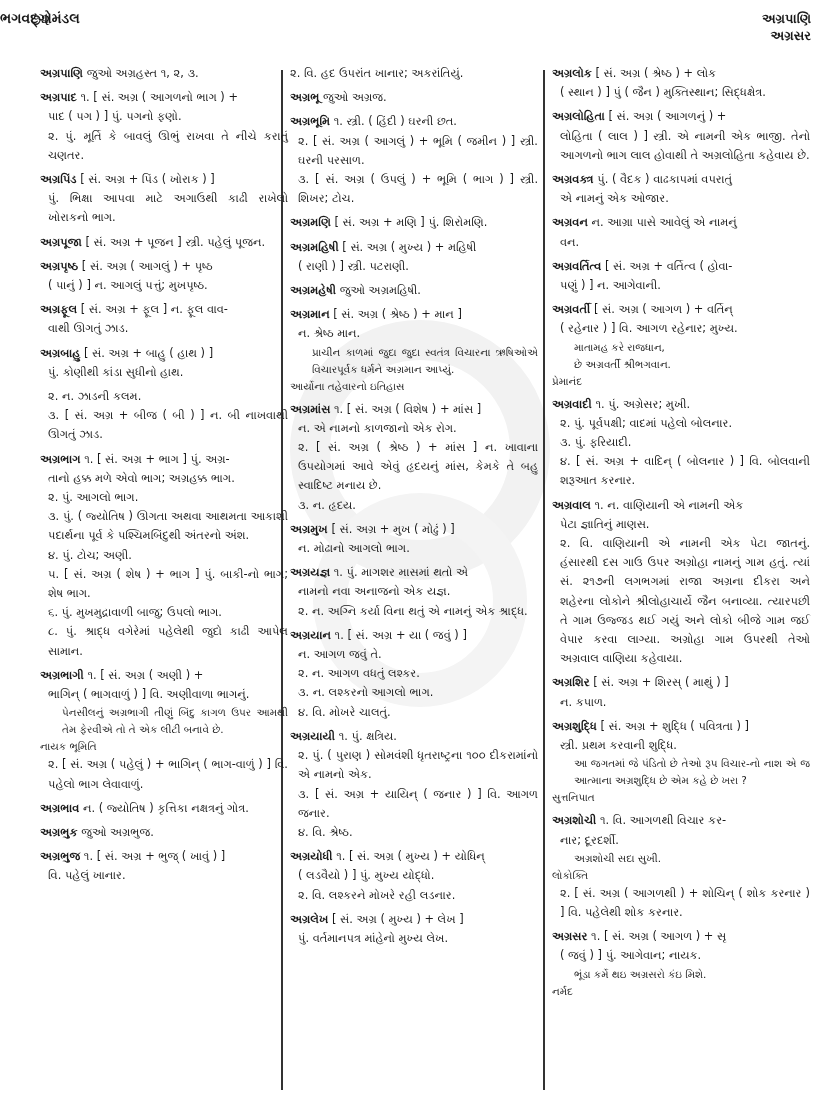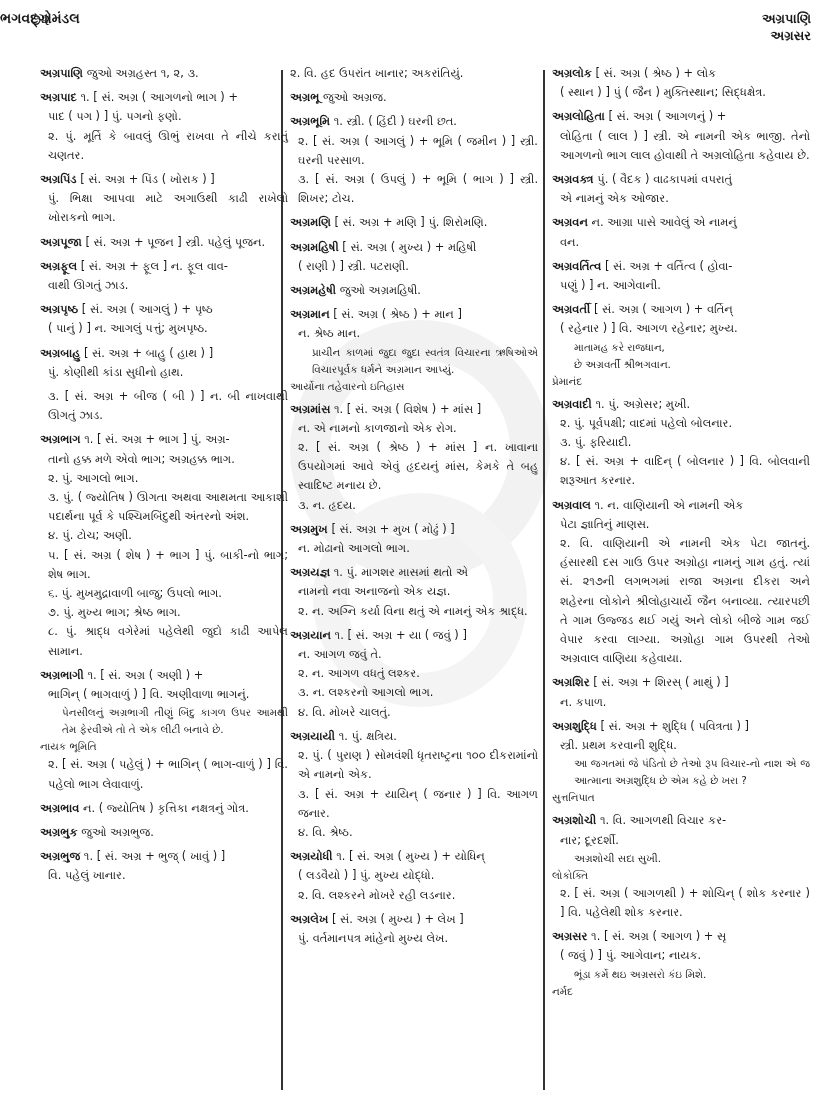--- a/index.html
+++ b/index.html
@@ -76,12 +76,12 @@
       <span class="line"><span class="hw">અગ્રપૂજા</span> <span>[ સં. અગ્ર + પૂજન ] સ્ત્રી. પહેલું પૂજન.</span></span>
     </div>
     <div class="entry">
+      <span class="line"><span class="hw">અગ્રપૃષ્ઠ</span> <span>[ સં. અગ્ર ( આગલું ) + પૃષ્ઠ</span></span>
+      <span class="cont"><span>( પાનું ) ] ન. આગલું પત્તું; મુખપૃષ્ઠ.</span></span>
+    </div>
+    <div class="entry">
       <span class="line"><span class="hw">અગ્રફૂલ</span> <span>[ સં. અગ્ર + ફૂલ ] ન. ફૂલ વાવ-</span></span>
       <span class="cont"><span>વાથી ઊગતું ઝાડ.</span></span>
-    </div>
-    <div class="entry">
-      <span class="line"><span class="hw">અગ્રપૃષ્ઠ</span> <span>[ સં. અગ્ર ( આગલું ) + પૃષ્ઠ</span></span>
-      <span class="cont"><span>( પાનું ) ] ન. આગલું પત્તું; મુખપૃષ્ઠ.</span></span>
     </div>
     <div class="entry">
       <span class="line"><span class="hw">અગ્રબાહુ</span> <span>[ સં. અગ્ર + બાહુ ( હાથ ) ]</span></span>

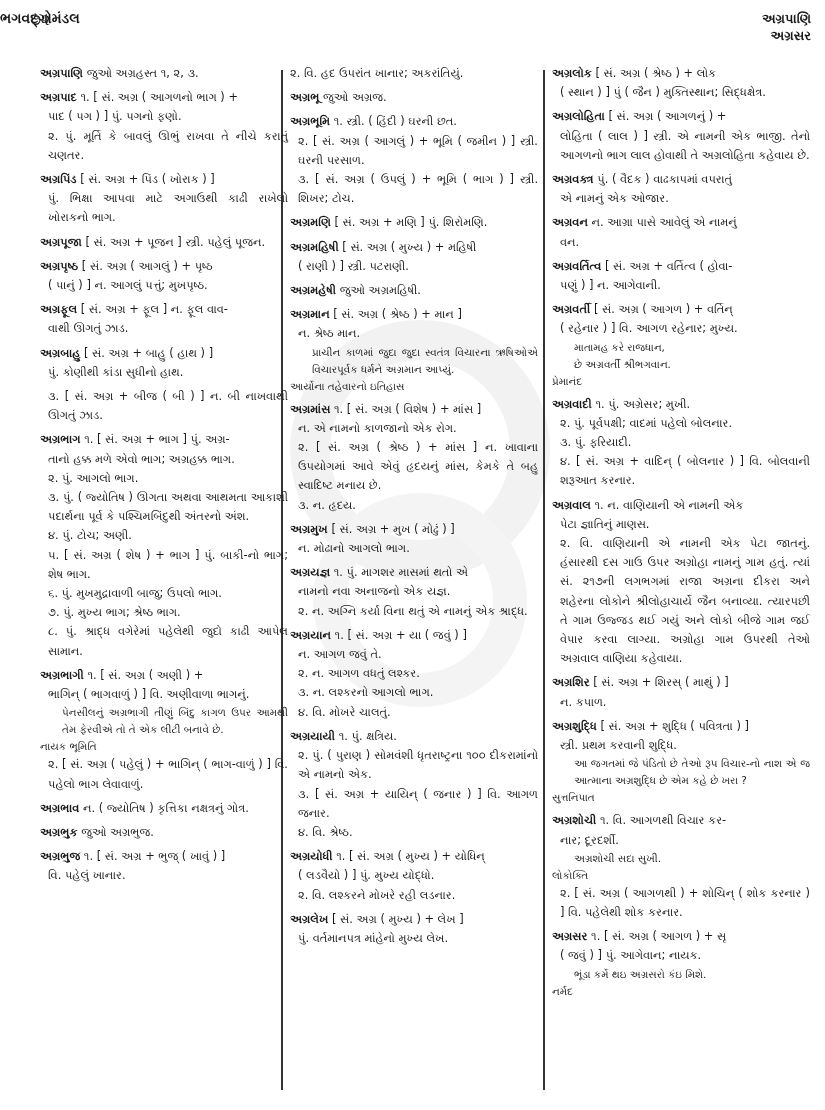--- a/index.html
+++ b/index.html
@@ -88,6 +88,7 @@
       <span class="cont"><span>પું. કોણીથી કાંડા સુધીનો હાથ.</span></span>
     </div>
     <div class="entry">
+      <span class="sense">૨. ન. ઝાડની કલમ.</span>
       <span class="sense">૩. [ સં. અગ્ર + બીજ ( બી ) ] ન. બી નાખવાથી ઊગતું ઝાડ.</span>
     </div>
     <div class="entry">

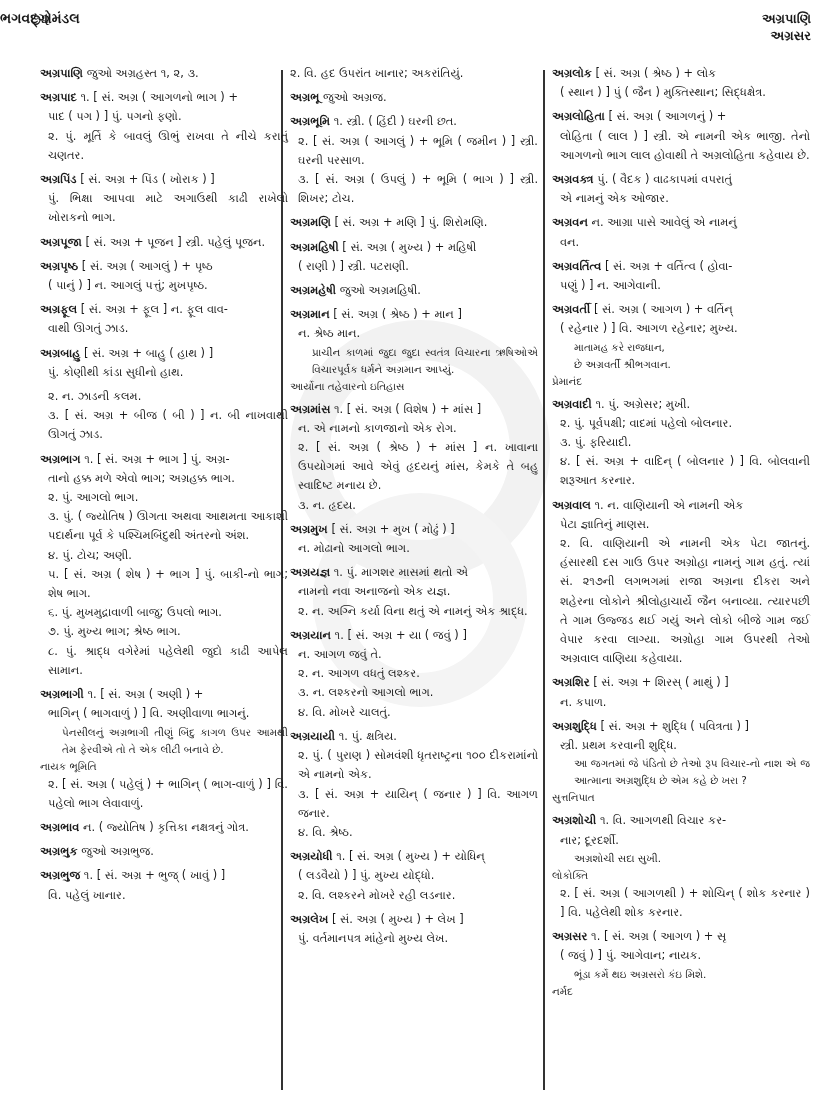--- a/index.html
+++ b/index.html
@@ -99,7 +99,6 @@
       <span class="sense">૪. પું. ટોચ; અણી.</span>
       <span class="sense">૫. [ સં. અગ્ર ( શેષ ) + ભાગ ] પું. બાકી-નો ભાગ; શેષ ભાગ.</span>
       <span class="sense">૬. પું. મુખમુદ્રાવાળી બાજુ; ઉપલો ભાગ.</span>
-      <span class="sense">૭. પું. મુખ્ય ભાગ; શ્રેષ્ઠ ભાગ.</span>
       <span class="sense">૮. પું. શ્રાદ્ધ વગેરેમાં પહેલેથી જુદો કાઢી આપેલ સામાન.</span>
     </div>
     <div class="entry">

